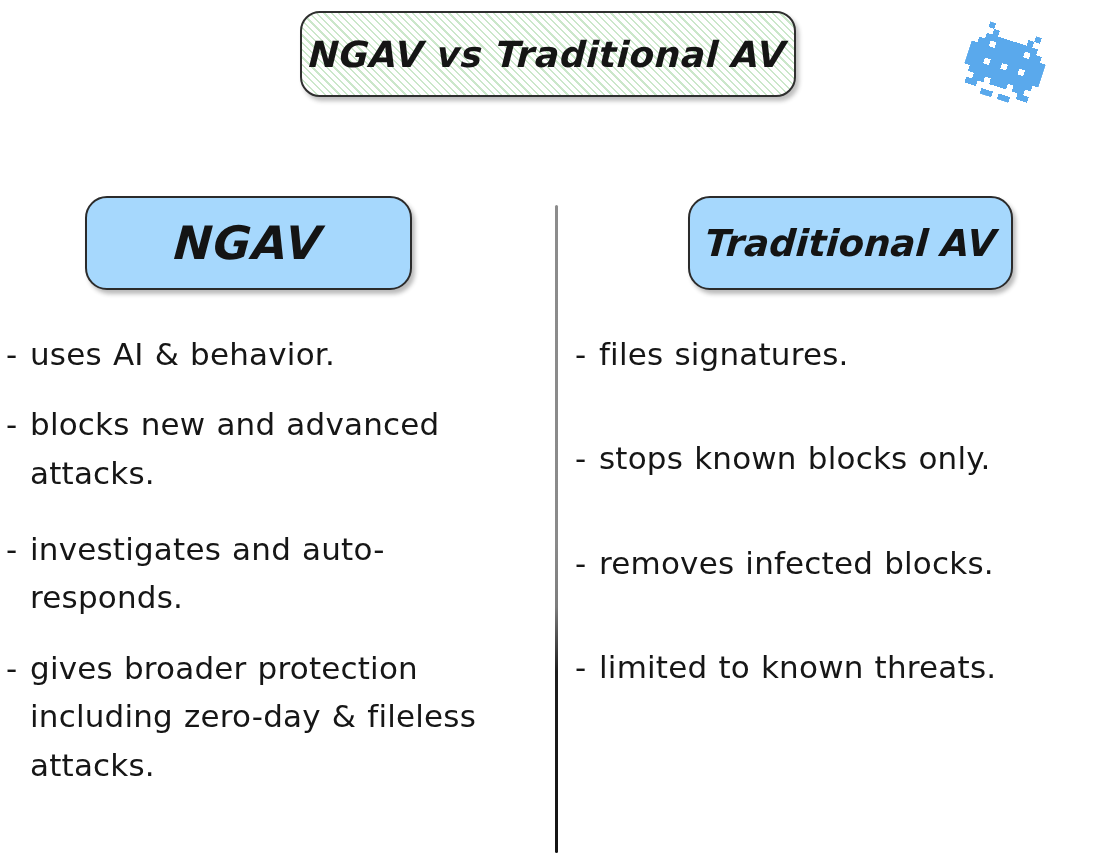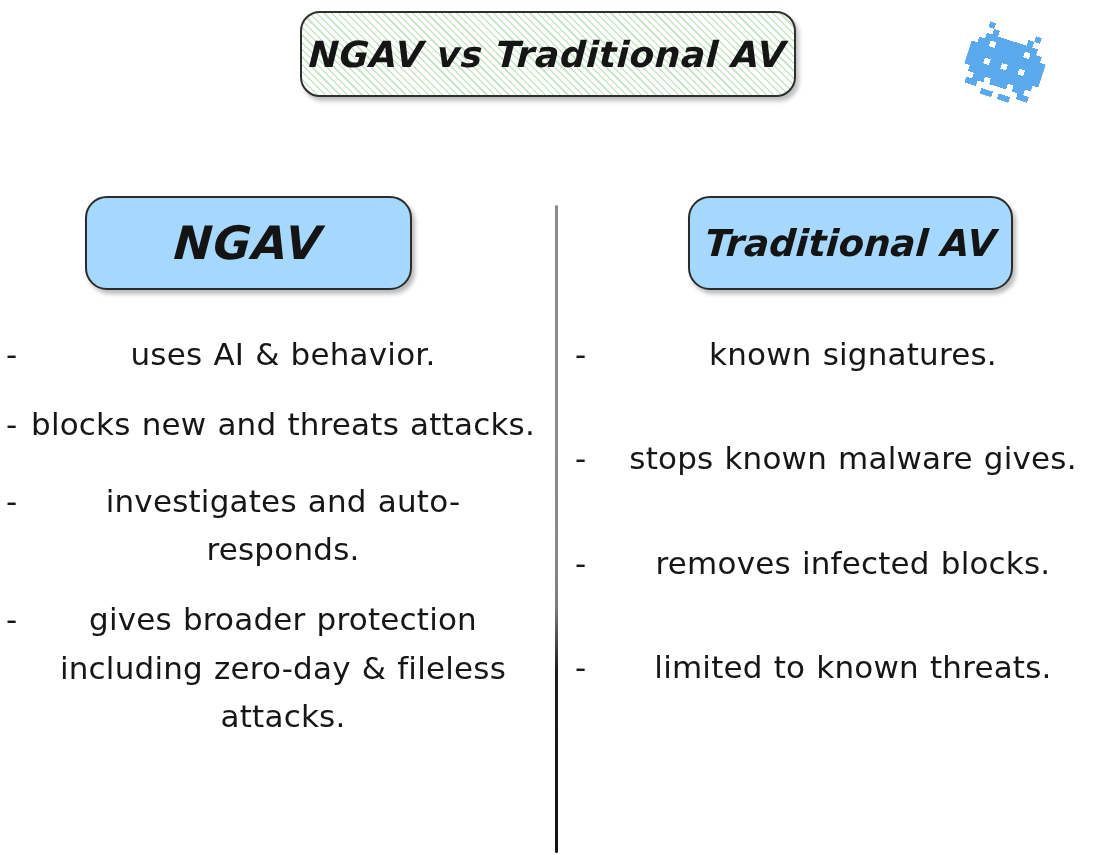--- a/index.html
+++ b/index.html
@@ -139,7 +139,6 @@
     line-height: 1.56;
     letter-spacing: 0.2px;
     word-spacing: 1px;
-    text-align: center;
   }
 
   

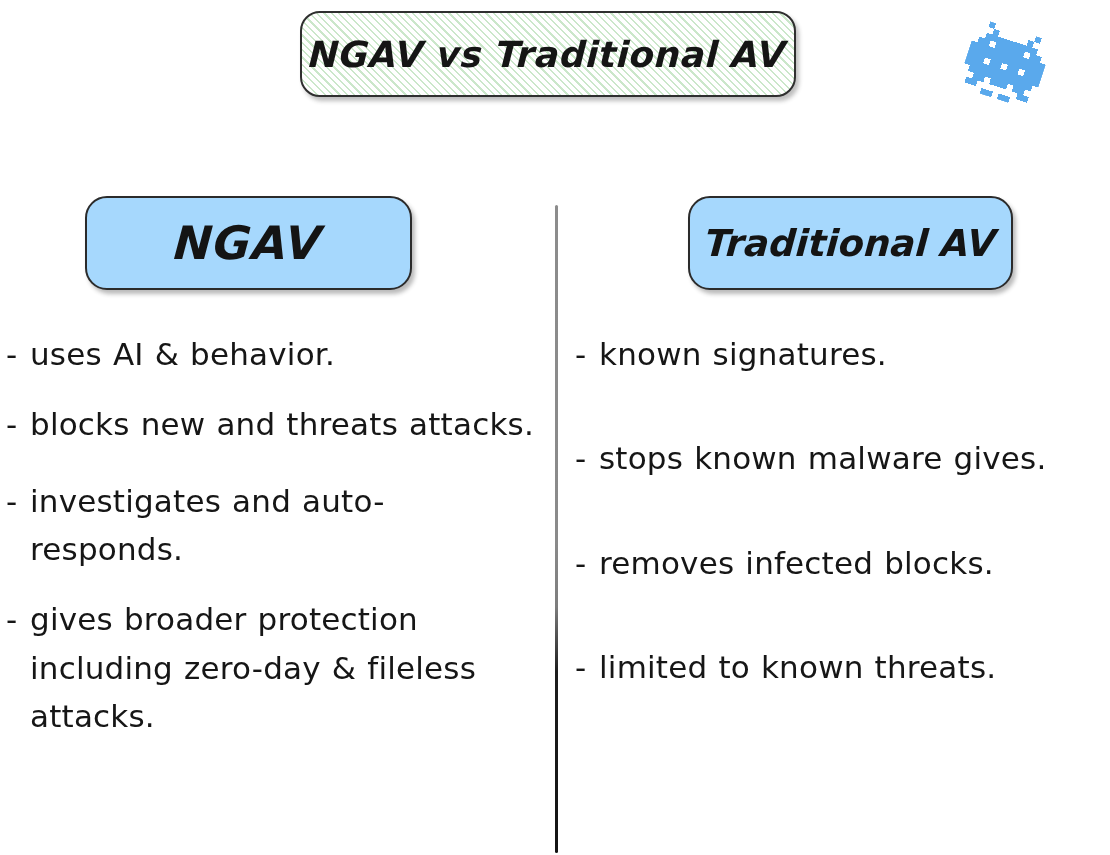--- a/index.html
+++ b/index.html
@@ -220,7 +220,7 @@
   <div class="col" id="col-right">
     <div class="bullet">
       <span class="bullet-dash">-</span>
-      <span class="bullet-text">known signatures.</span>
+      <span class="bullet-text">files signatures.</span>
     </div>
     <div class="bullet">
       <span class="bullet-dash">-</span>

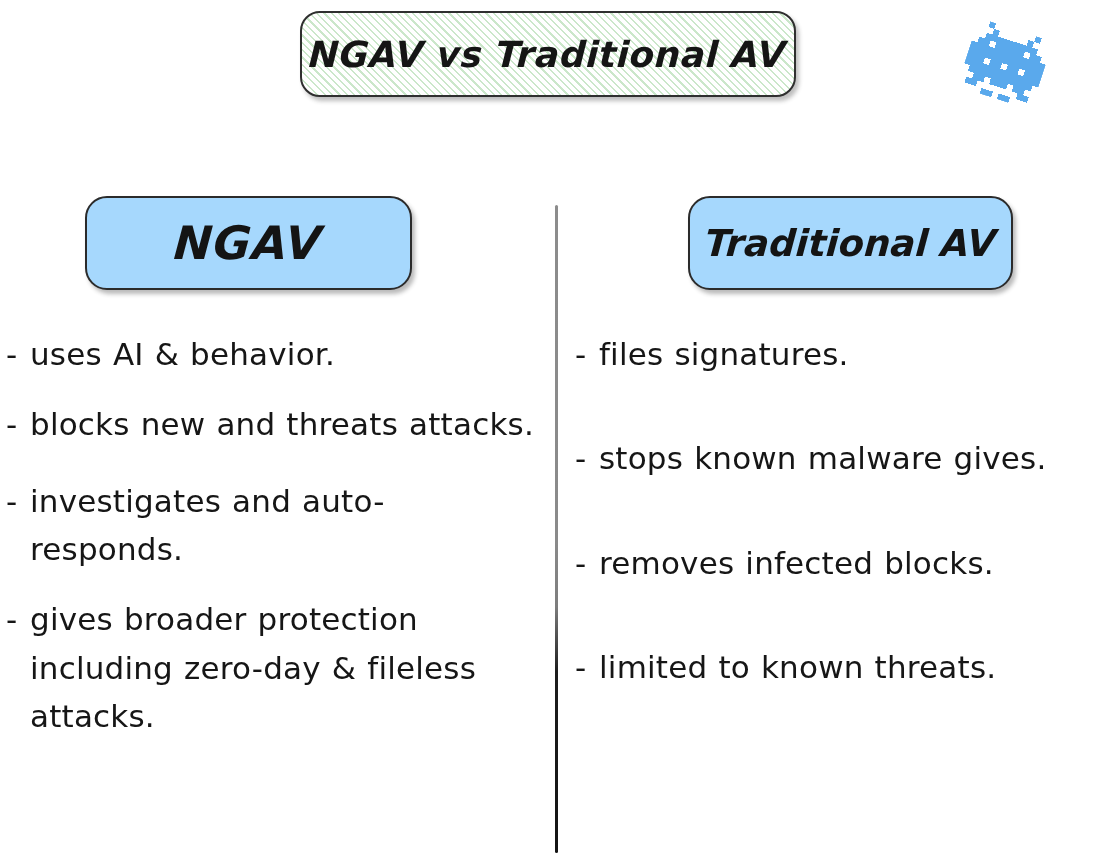--- a/index.html
+++ b/index.html
@@ -205,7 +205,7 @@
     </div>
     <div class="bullet b-gap-lg">
       <span class="bullet-dash">-</span>
-      <span class="bullet-text">blocks new and threats attacks.</span>
+      <span class="bullet-text">blocks new and advanced attacks.</span>
     </div>
     <div class="bullet">
       <span class="bullet-dash">-</span>

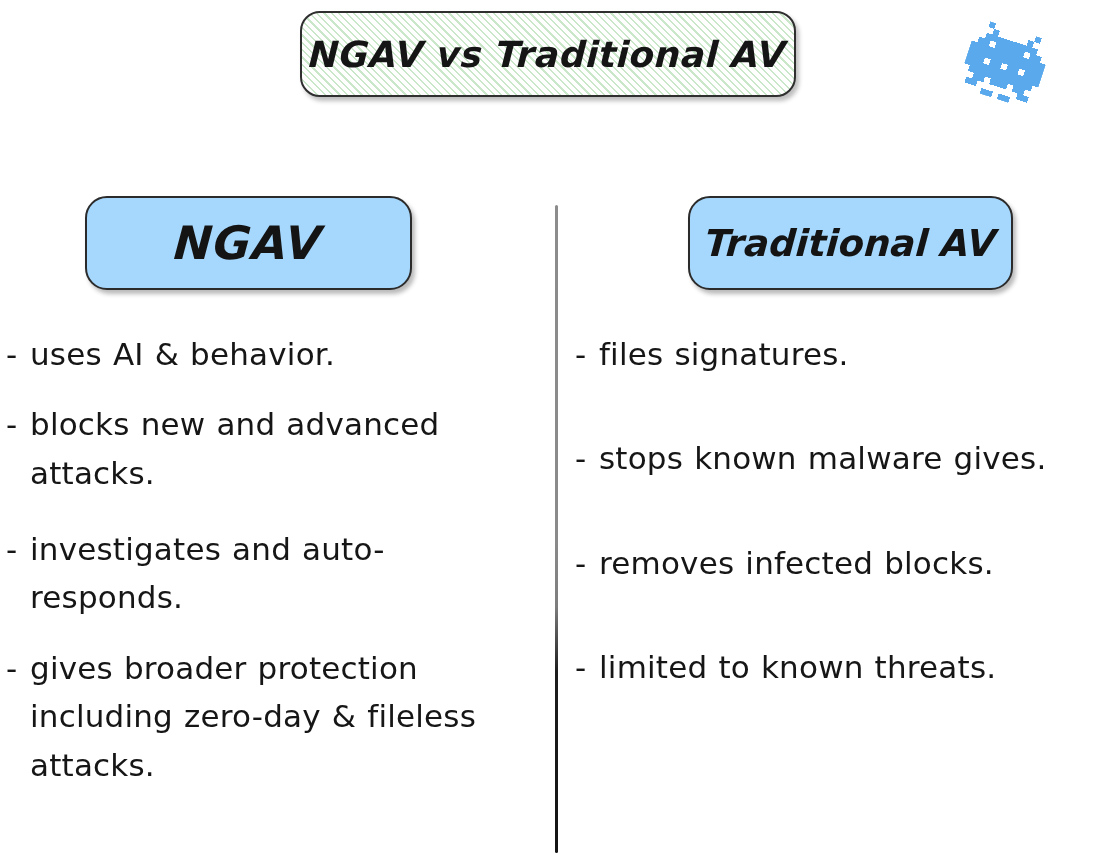--- a/index.html
+++ b/index.html
@@ -224,7 +224,7 @@
     </div>
     <div class="bullet">
       <span class="bullet-dash">-</span>
-      <span class="bullet-text">stops known malware gives.</span>
+      <span class="bullet-text">stops known blocks only.</span>
     </div>
     <div class="bullet">
       <span class="bullet-dash">-</span>

